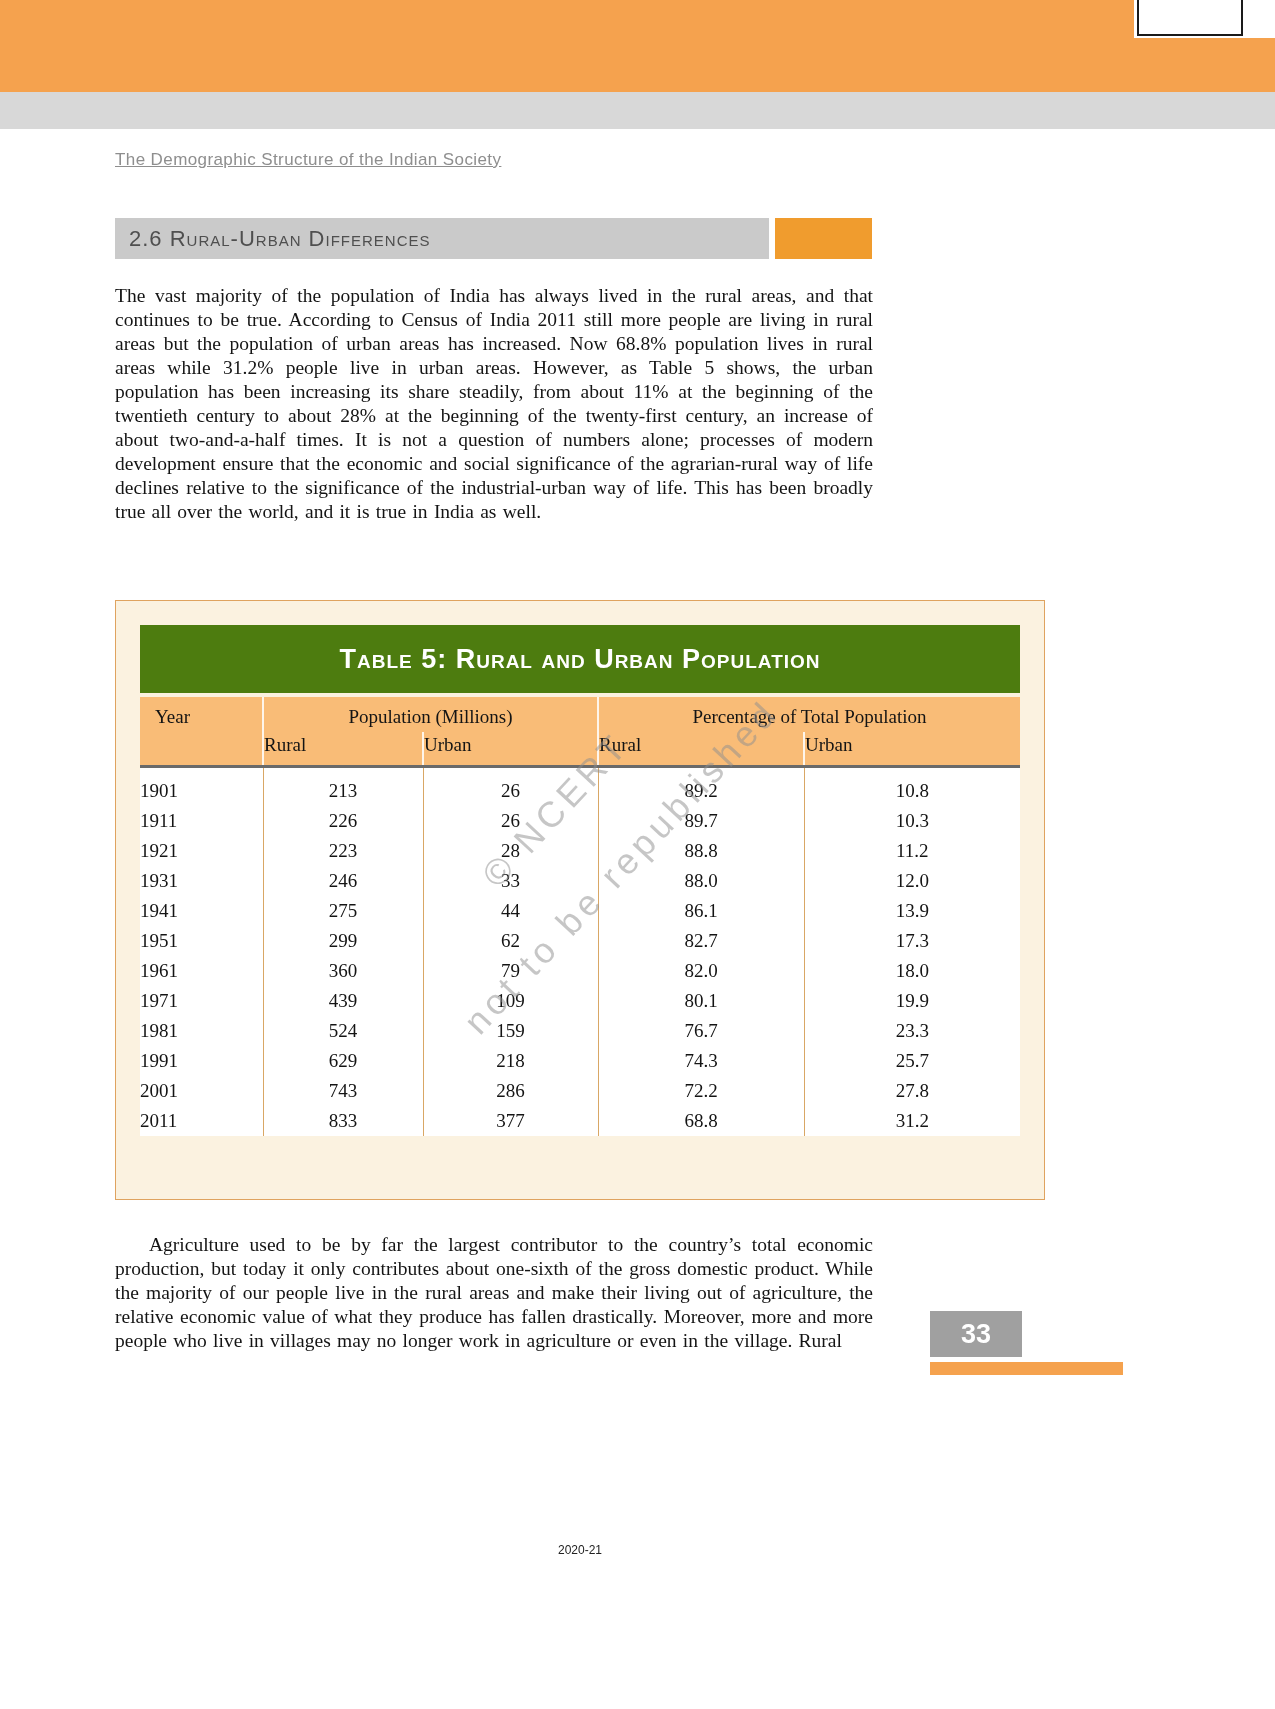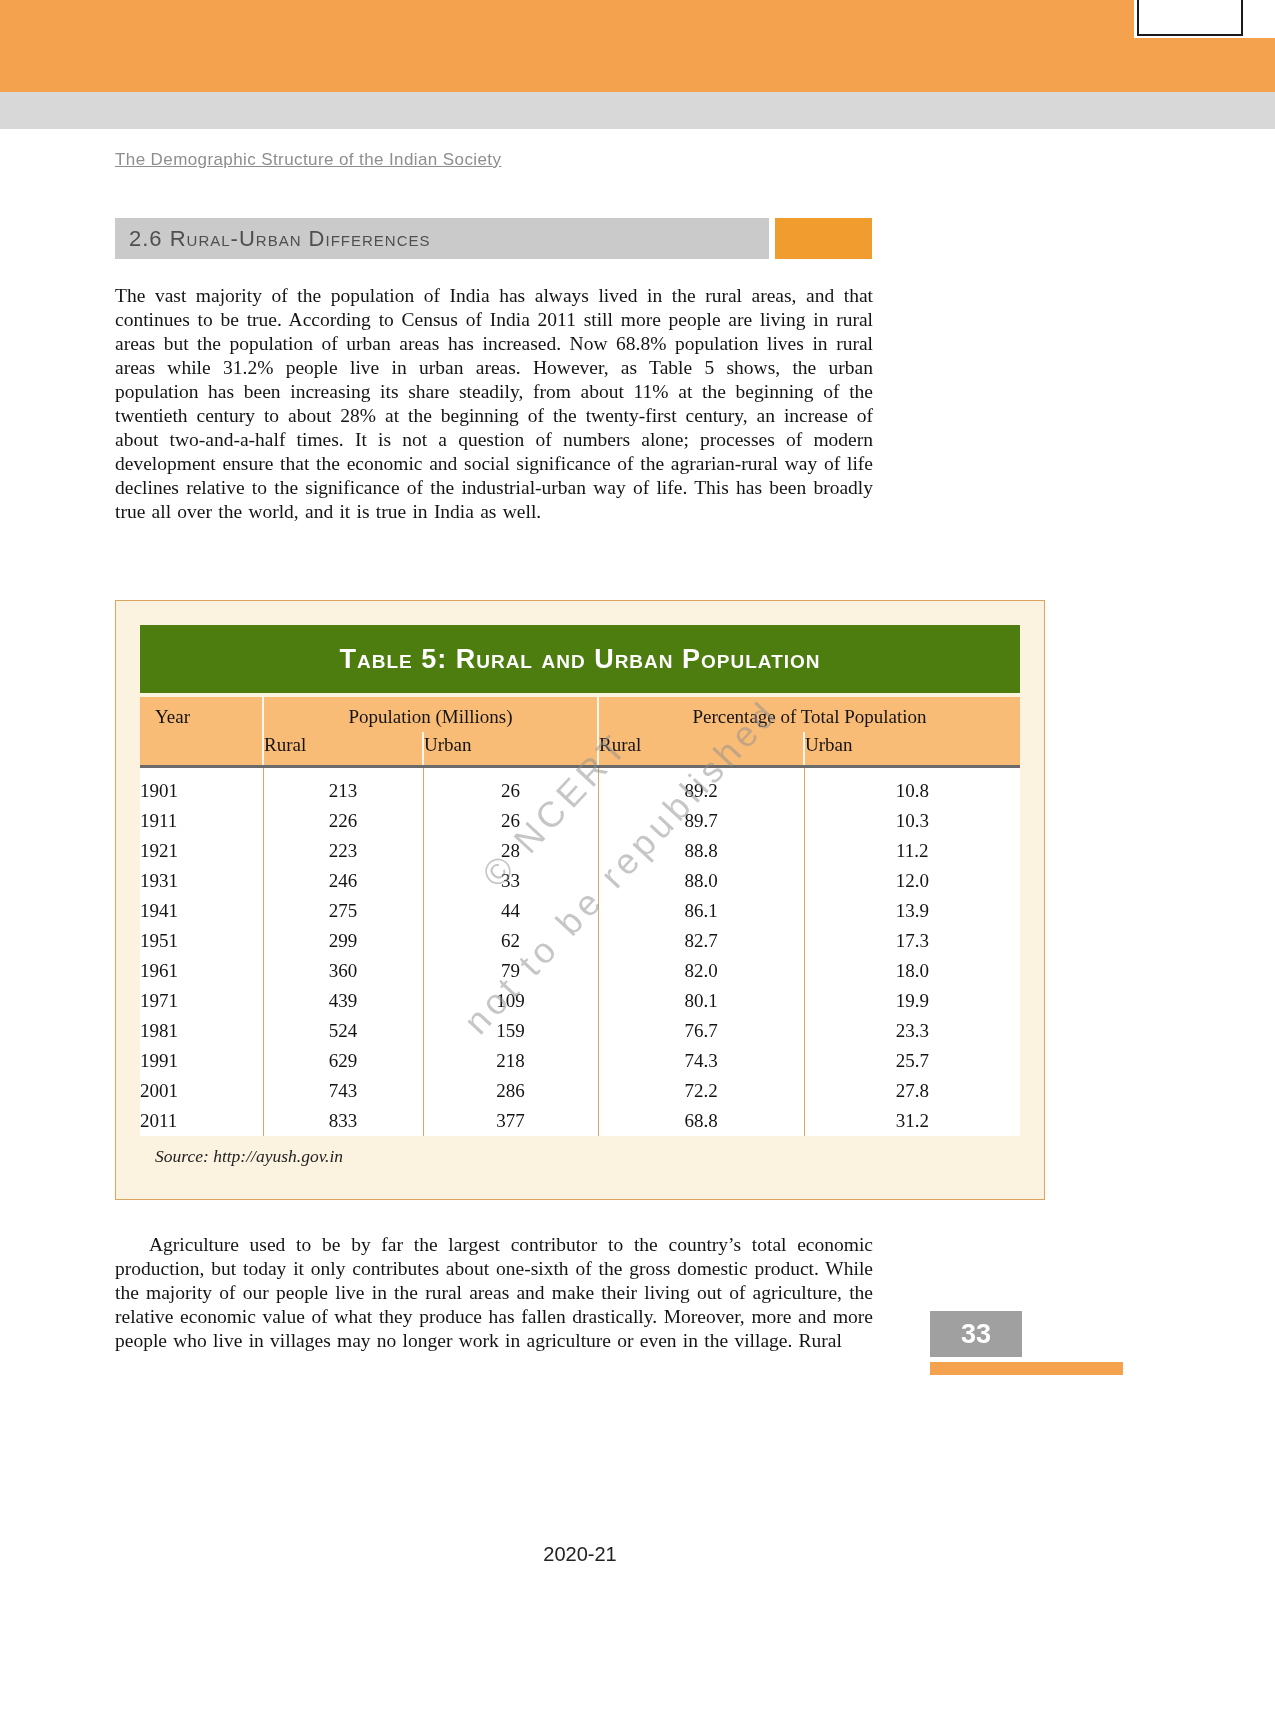--- a/index.html
+++ b/index.html
@@ -240,7 +240,6 @@
       </tbody>
   </table>
 
-  <div class="table-source">Source: http://ayush.gov.in</div>
 
   <div class="watermark">
     <div class="wm1">© NCERT</div>

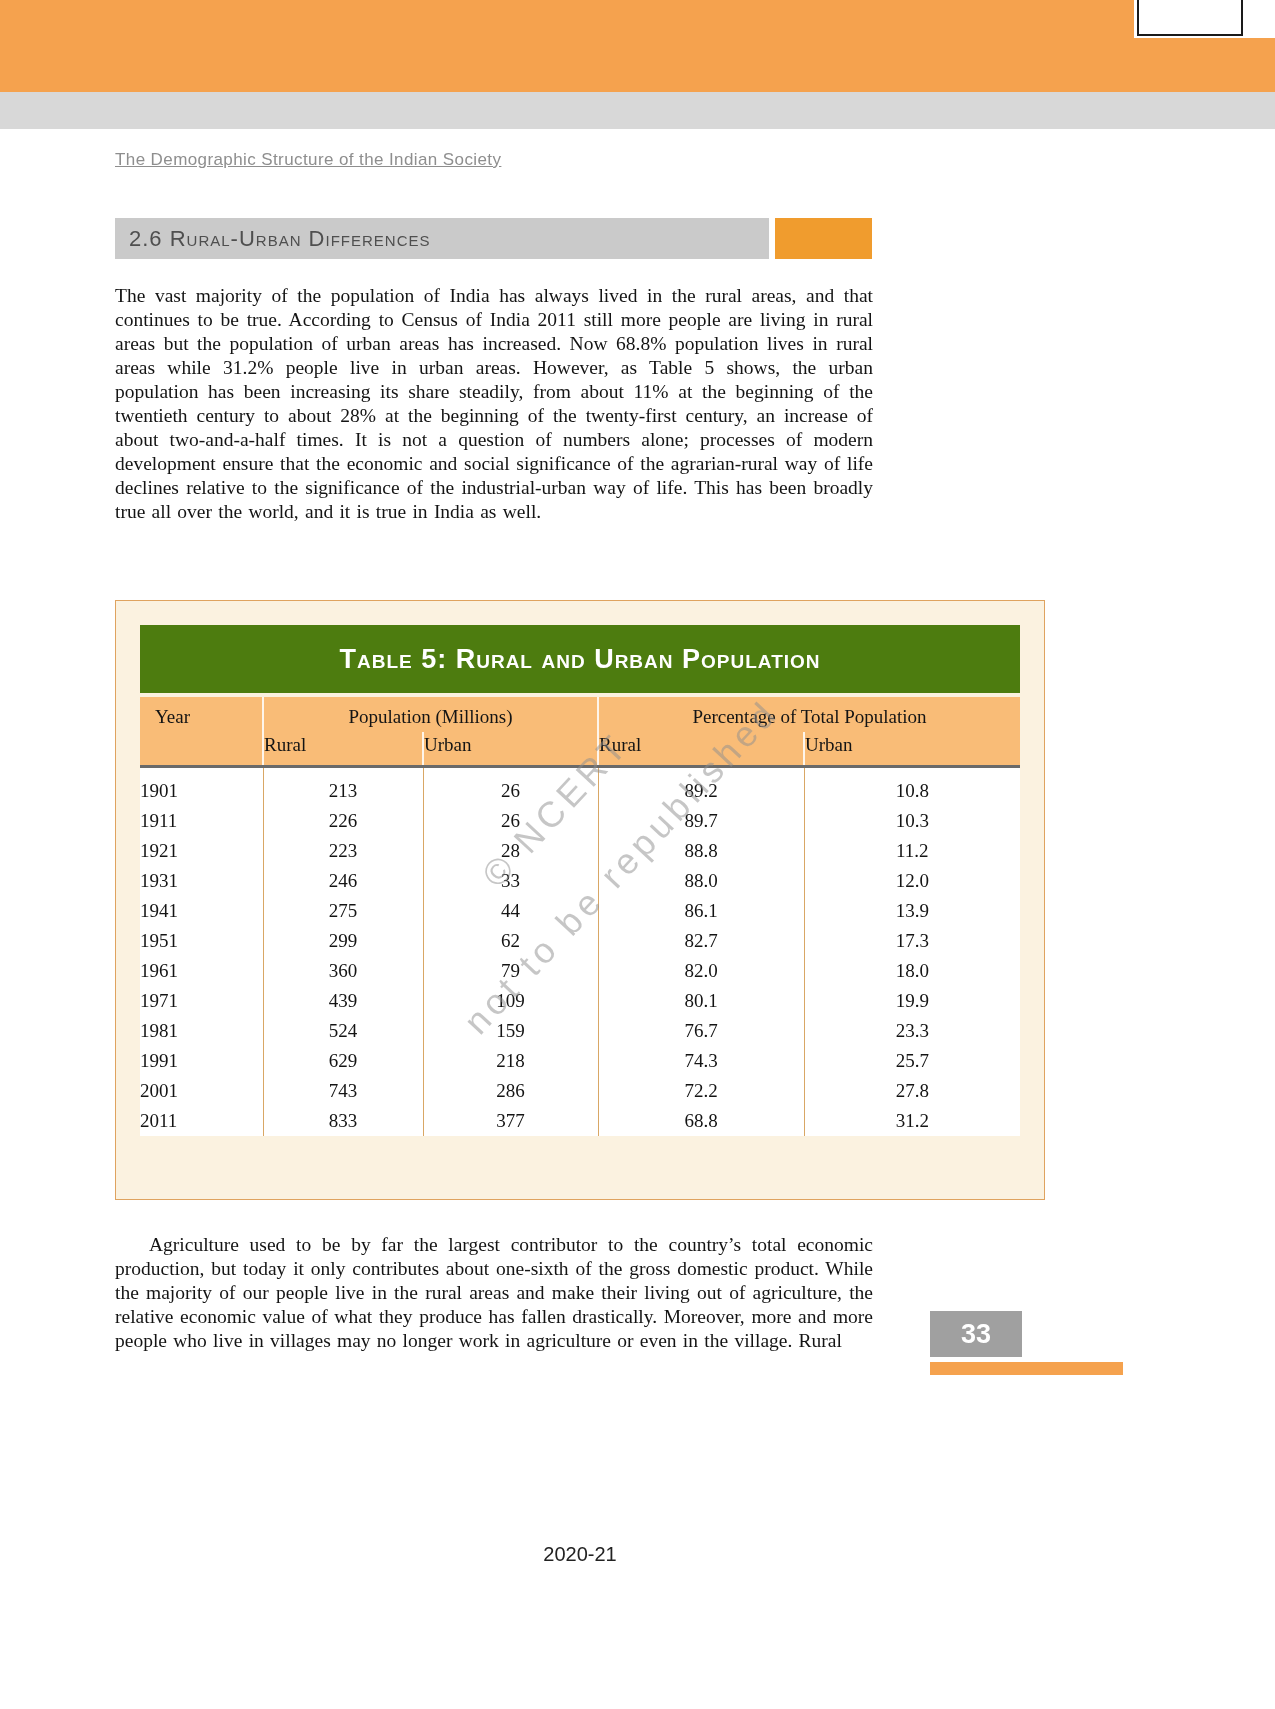--- a/index.html
+++ b/index.html
@@ -106,7 +106,7 @@
     position:absolute; left:115px; top:1543px; width:930px;
     text-align:center;
     font-family:"Liberation Sans", sans-serif;
-    font-size:20px; color:#222222;
+    font-size:12px; color:#222222;
   }
 </style>
 </head>

